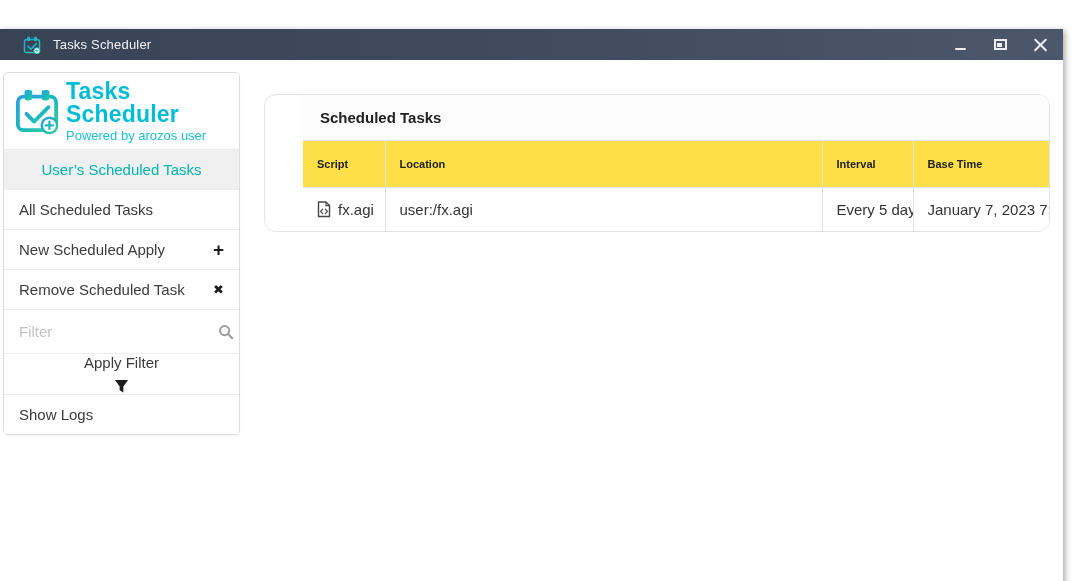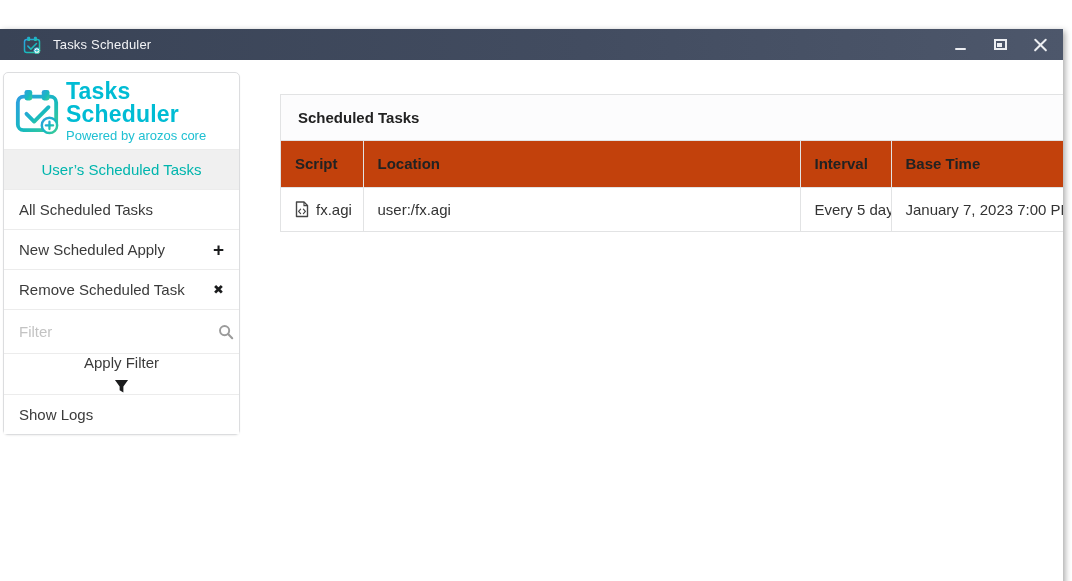--- a/index.html
+++ b/index.html
@@ -58,8 +58,8 @@
   .icon-svg { display:inline-flex; }
 
   
-  .panel { position:absolute; left:280px; top:34px; width:786px;
-    background:#fff; border:1px solid #e2e3e4; border-radius:0; overflow:hidden; }
+  .panel { position:absolute; left:264px; top:34px; width:786px;
+    background:#fff; border:1px solid #e2e3e4; border-radius:12px; overflow:hidden;padding-left:38px; }
   .panel-title { height:46px; display:flex; align-items:center; padding:0 17px;
     font-size:15px; font-weight:700; color:#222; background:#fcfcfd;
     border-bottom:1px solid #e2e3e4; }

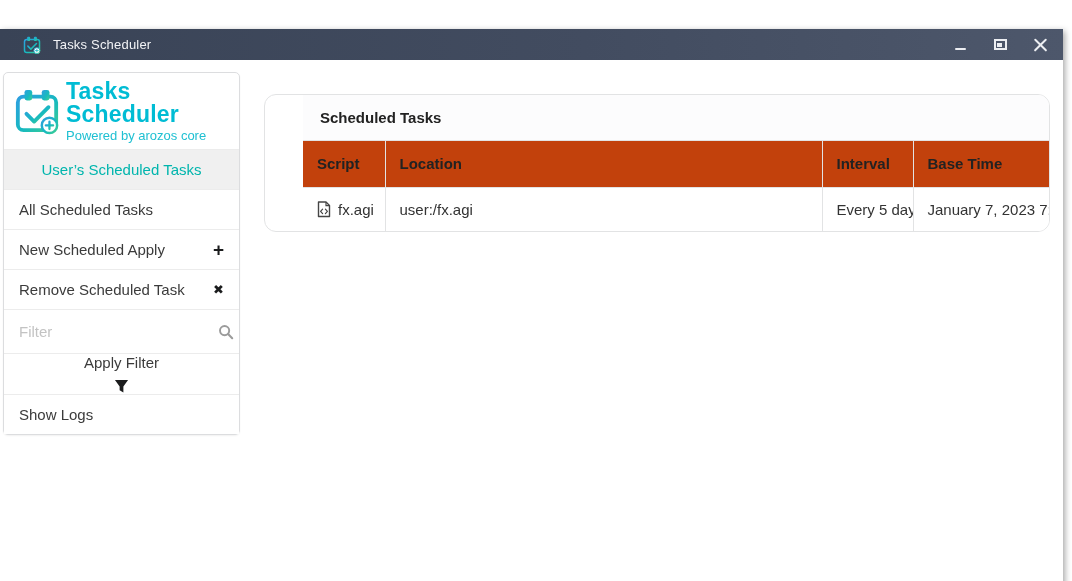--- a/index.html
+++ b/index.html
@@ -134,7 +134,7 @@
           </span>
           <div class="logo-text">
             <div class="logo-title">Tasks Scheduler</div>
-            <div class="logo-sub">Powered by arozos core</div>
+            <div class="logo-sub">Powered by arozos user</div>
           </div>
         </div>
 

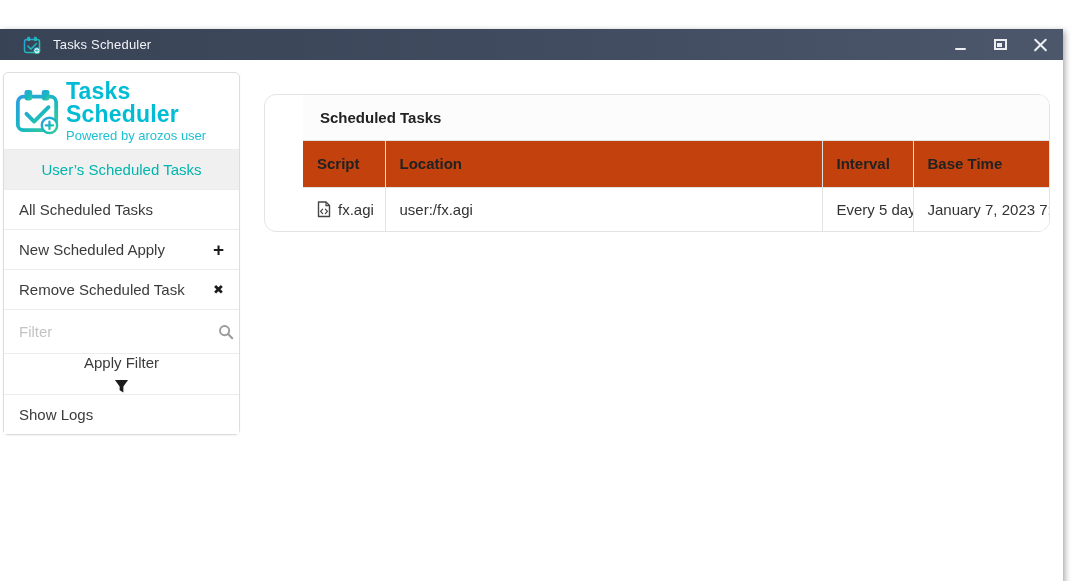--- a/index.html
+++ b/index.html
@@ -64,7 +64,7 @@
     font-size:15px; font-weight:700; color:#222; background:#fcfcfd;
     border-bottom:1px solid #e2e3e4; }
   table.tasks { width:100%; border-collapse:collapse; table-layout:fixed; }
-  table.tasks th { height:46px; background:#c2410c; text-align:left; font-size:15px;
+  table.tasks th { height:46px; background:#fde047; text-align:left; font-size:11px;
     font-weight:700; color:#222; padding:0 10px 0 14px; border-right:1px solid #e2e3e4;
     border-bottom:1px solid #e2e3e4; }
   table.tasks th:last-child, table.tasks td:last-child { border-right:none; }

